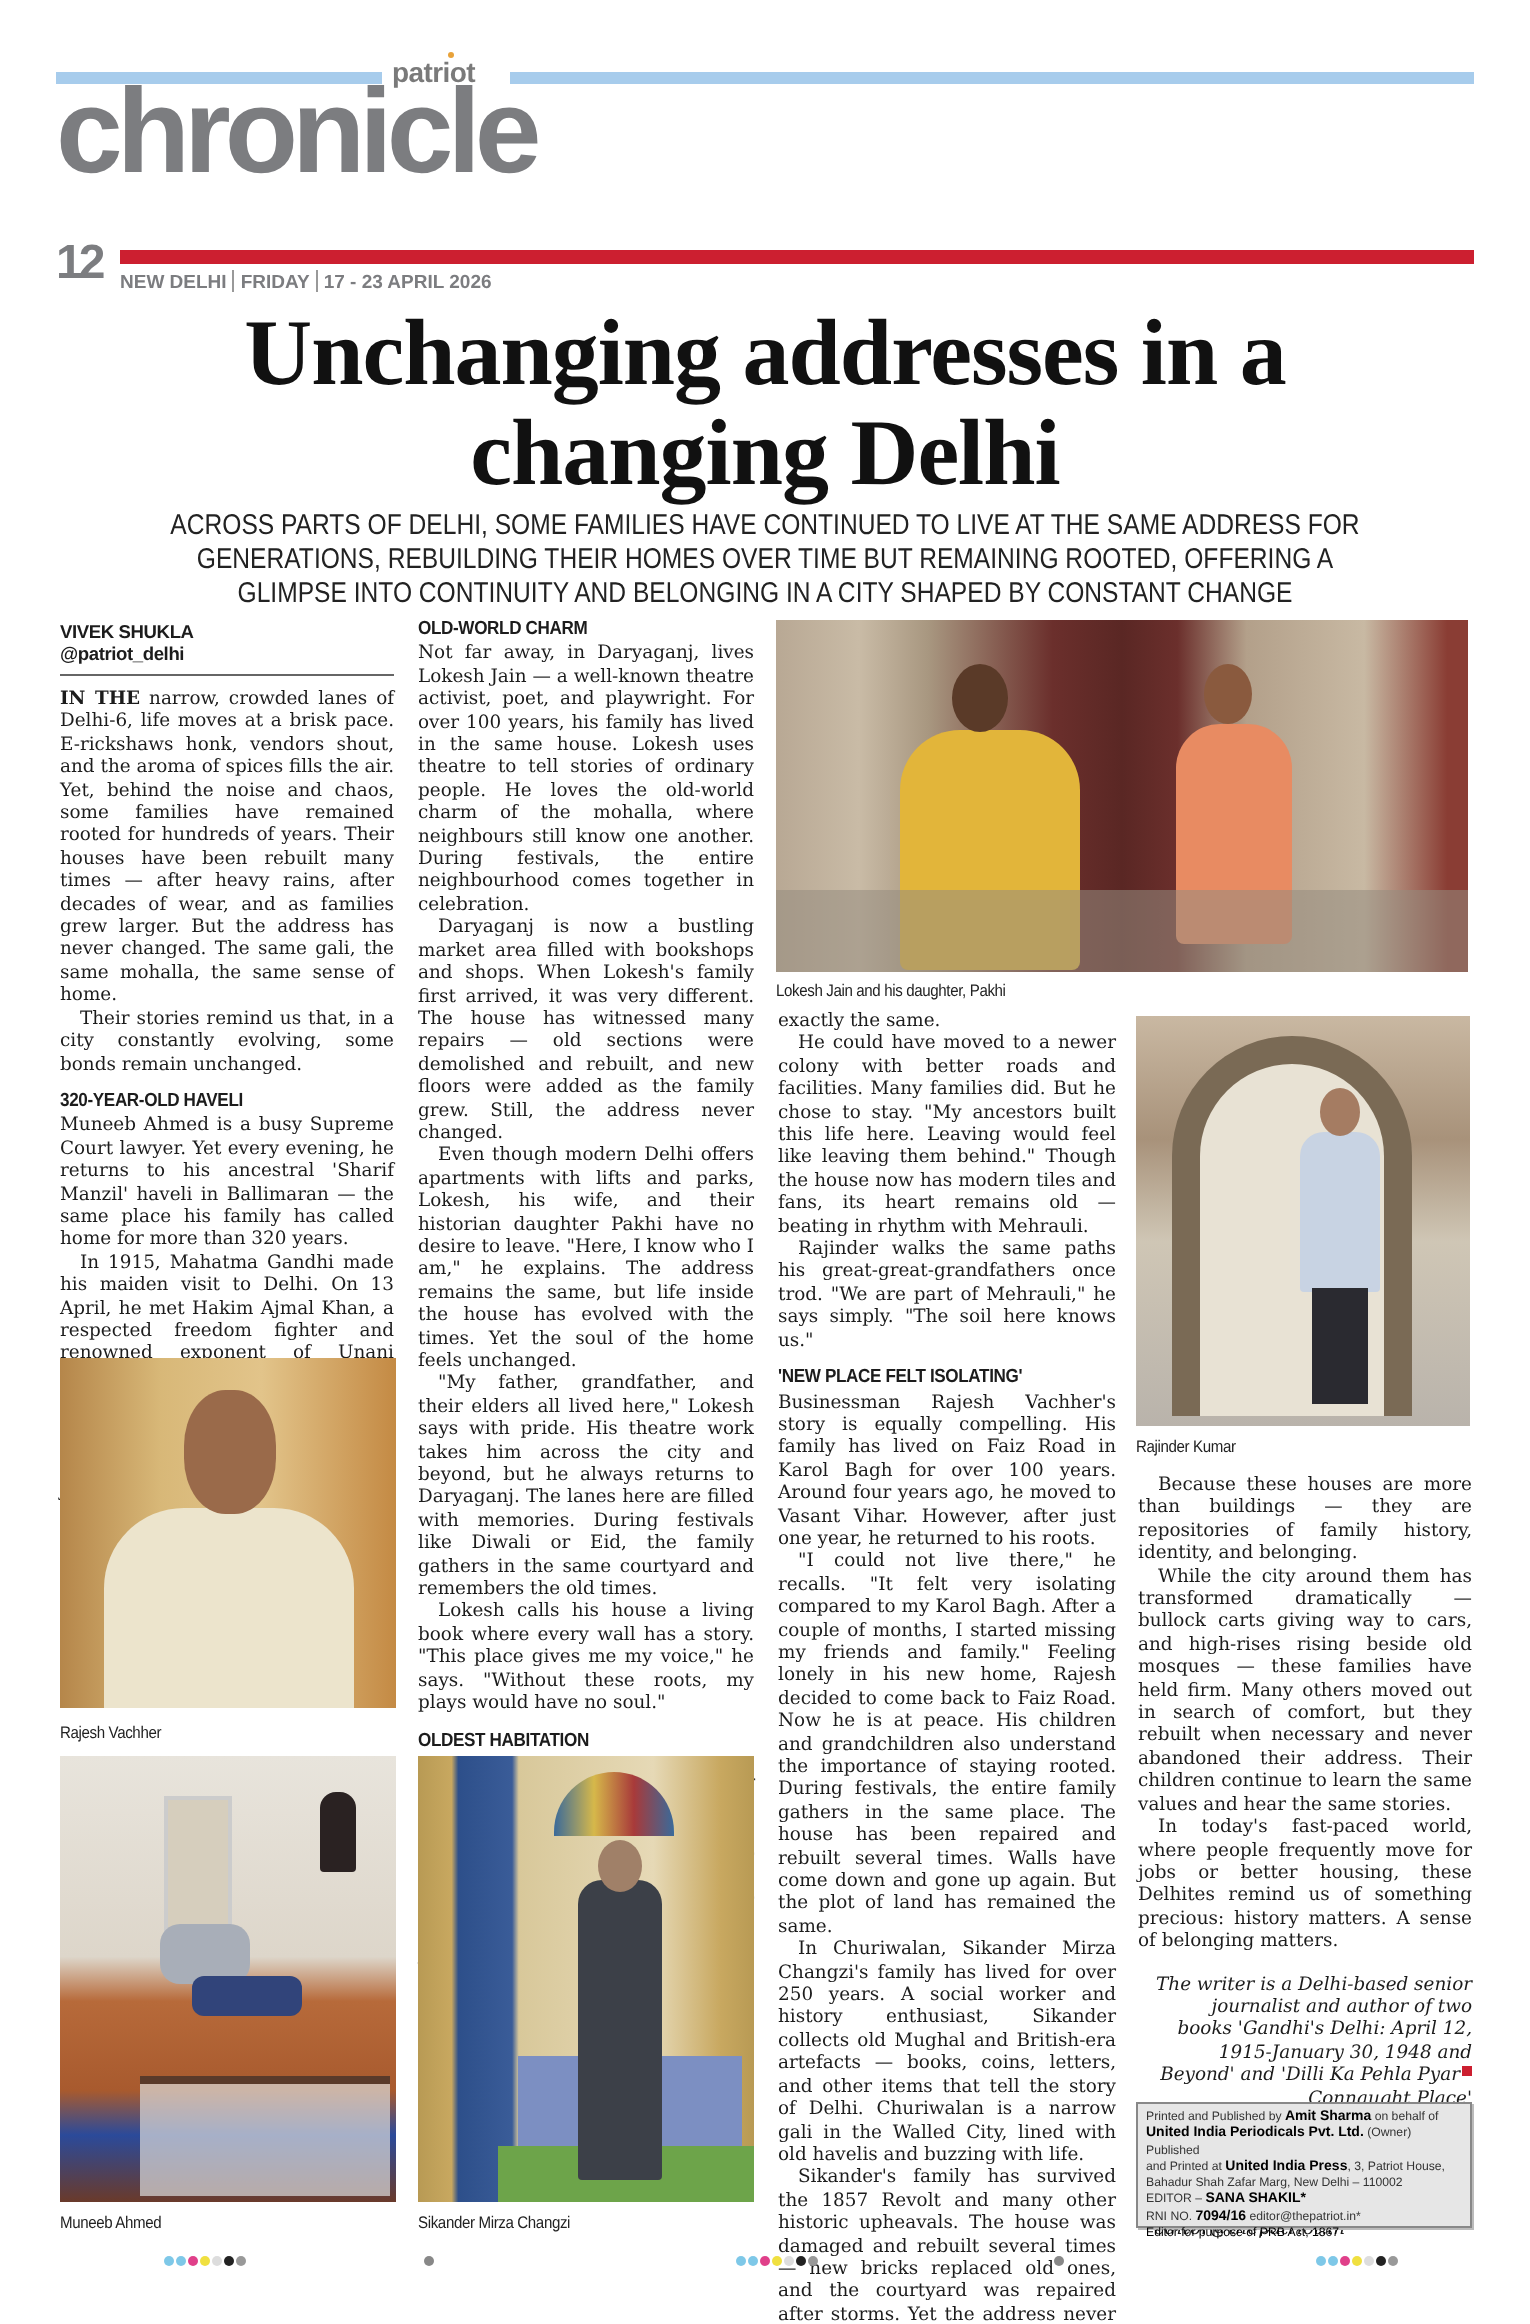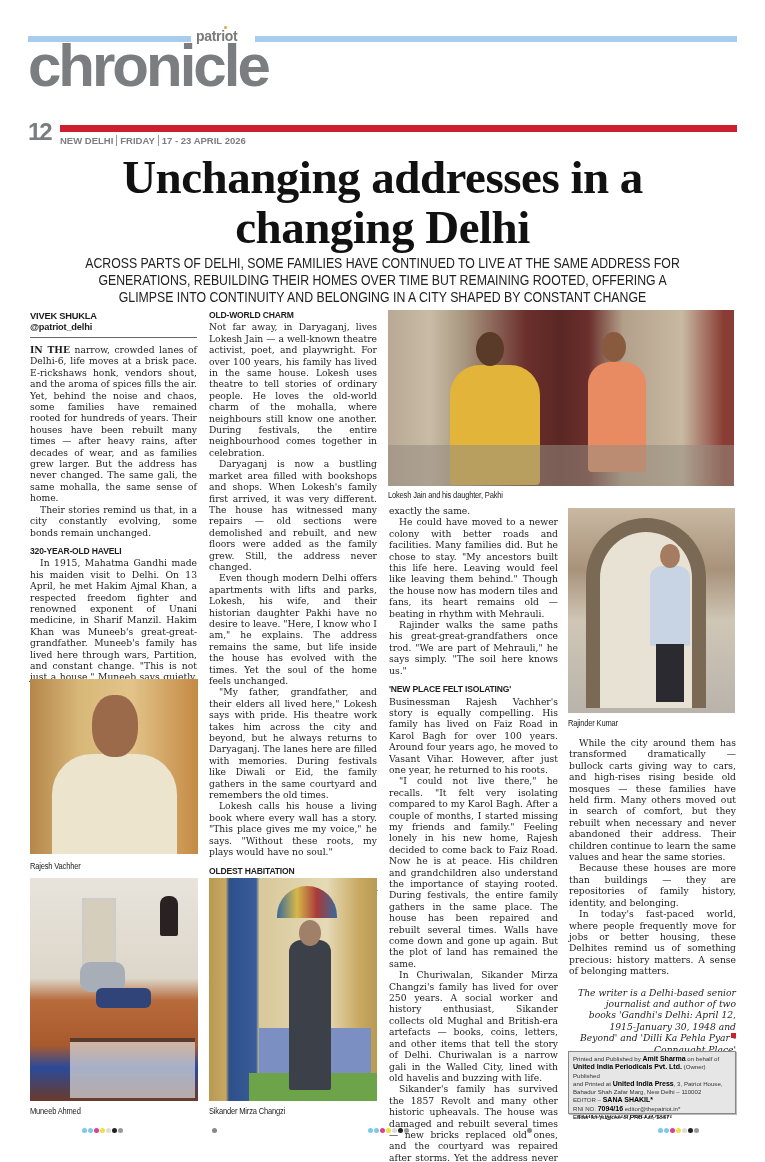--- a/index.html
+++ b/index.html
@@ -56,6 +56,7 @@
   <p class="noind"><span class="lead">IN THE</span><span> narrow, crowded lanes of Delhi-6, life moves at a brisk pace. E-rickshaws honk, vendors shout, and the aroma of spices fills the air. Yet, behind the noise and chaos, some families have remained rooted for hundreds of years. Their houses have been rebuilt many times — after heavy rains, after decades of wear, and as families grew larger. But the address has never changed. The same gali, the same mohalla, the same sense of home.</span></p>
   <p>Their stories remind us that, in a city constantly evolving, some bonds remain unchanged.</p>
   <div class="sub">320-YEAR-OLD HAVELI</div>
+  <p class="noind">Muneeb Ahmed is a busy Supreme Court lawyer. Yet every evening, he returns to his ancestral 'Sharif Manzil' haveli in Ballimaran — the same place his family has called home for more than 320 years.</p>
   <p>In 1915, Mahatma Gandhi made his maiden visit to Delhi. On 13 April, he met Hakim Ajmal Khan, a respected freedom fighter and renowned exponent of Unani medicine, in Sharif Manzil. Hakim Khan was Muneeb's great-great-grandfather. Muneeb's family has lived here through wars, Partition, and constant change. "This is not just a house," Muneeb says quietly. "It is our living history. My grandfather told me stories of his grandfather sitting in this very courtyard. When I walk these lanes, I feel I am walking with my ancestors."</p>
 </div>
 

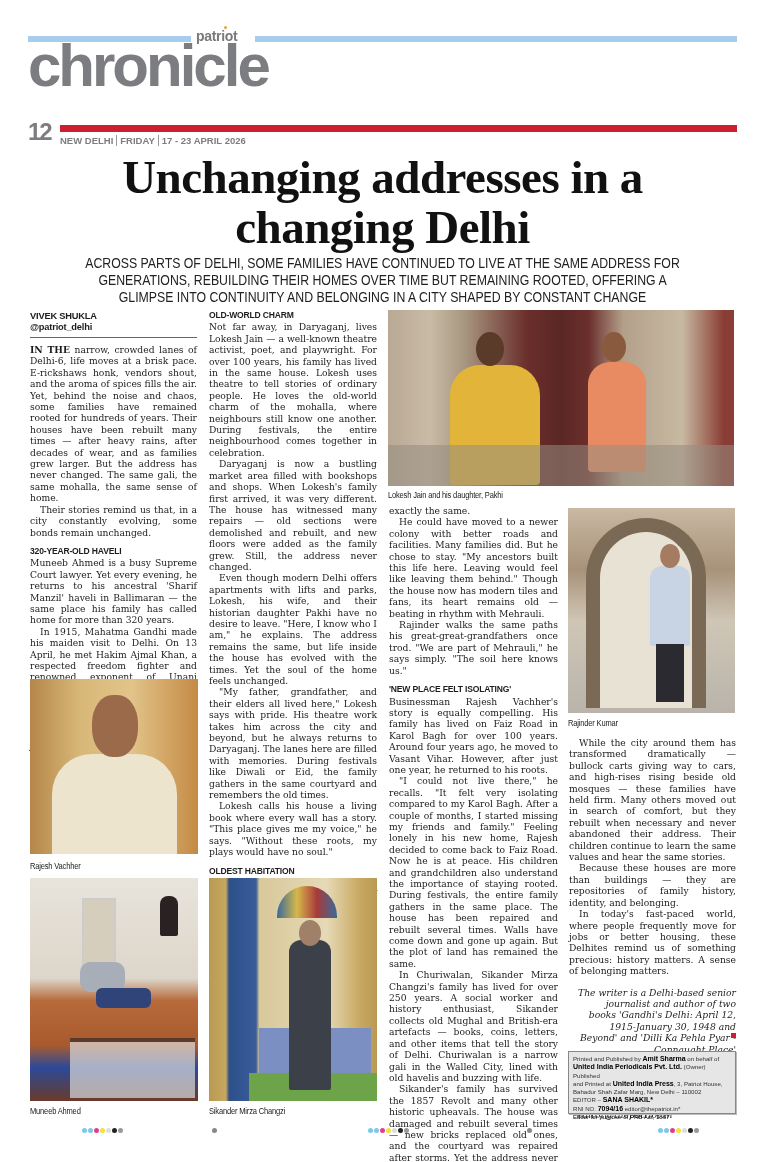--- a/index.html
+++ b/index.html
@@ -85,8 +85,8 @@
 </div>
 
 <div class="col" style="left:569px;top:737px;width:167px">
+  <p>Because these houses are more than buildings — they are repositories of family history, identity, and belonging.</p>
   <p>While the city around them has transformed dramatically — bullock carts giving way to cars, and high-rises rising beside old mosques — these families have held firm. Many others moved out in search of comfort, but they rebuilt when necessary and never abandoned their address. Their children continue to learn the same values and hear the same stories.</p>
-  <p>Because these houses are more than buildings — they are repositories of family history, identity, and belonging.</p>
   <p>In today's fast-paced world, where people frequently move for jobs or better housing, these Delhites remind us of something precious: history matters. A sense of belonging matters.</p>
   <p class="noind italic" style="text-align:right;margin-top:10px;padding-left:8px">The writer is a Delhi-based senior journalist and author of two books 'Gandhi's Delhi: April 12, 1915-January 30, 1948 and Beyond' and 'Dilli Ka Pehla Pyar - Connaught Place'</p>
   <p class="noind italic" style="margin-top:10px;text-align:left;padding-left:8px;width:130px">For more such stories, log on to www.thepatriot.in</p>

